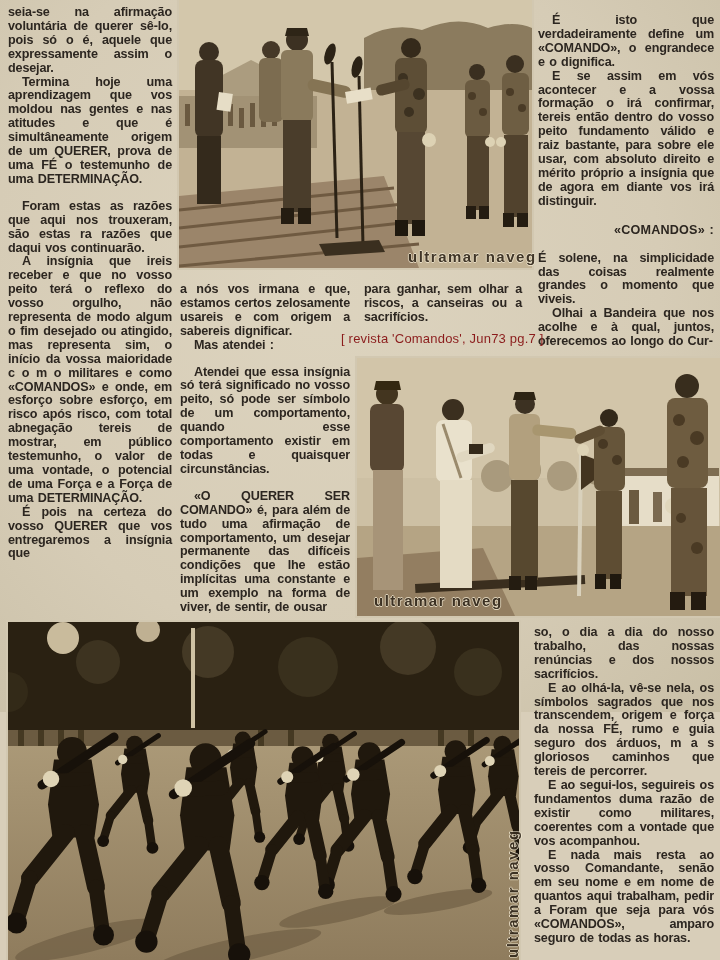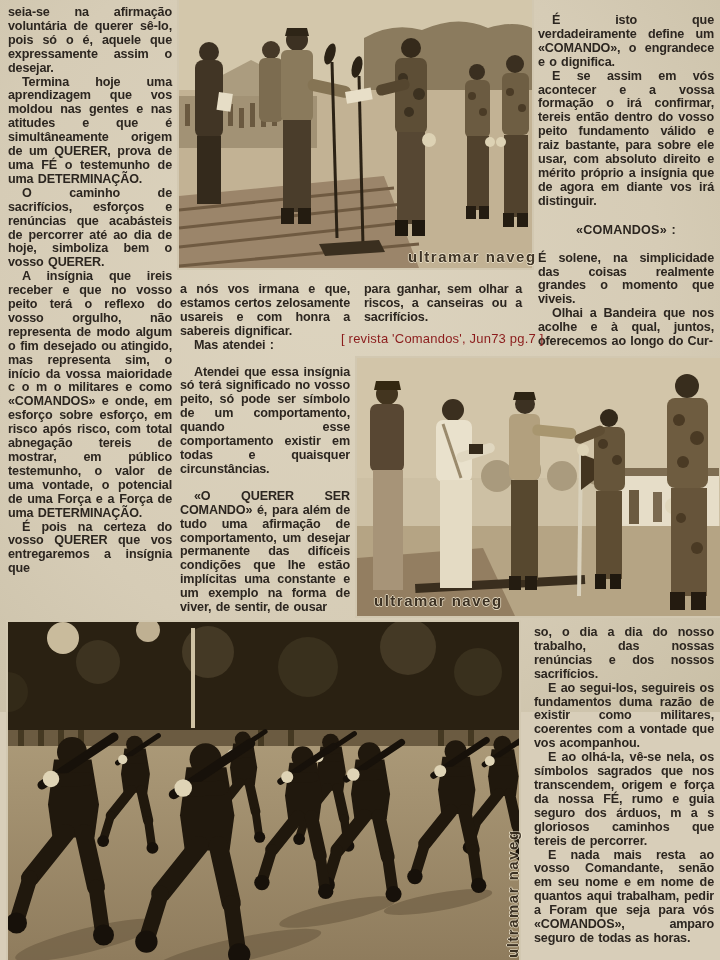--- a/index.html
+++ b/index.html
@@ -60,6 +60,7 @@
   <div class="col" style="left:8px; top:6px; width:164px;">
     <p class="noindent">seia-se na afirmação voluntária de querer sê-lo, pois só o é, aquele que expressamente assim o desejar.</p>
     <p>Termina hoje uma aprendizagem que vos moldou nas gentes e nas atitudes e que é simultâneamente origem de um QUERER, prova de uma FÉ o testemunho de uma DETERMINAÇÃO.</p>
+    <p class="gap">Foram estas as razões que aqui nos trouxeram, são estas ra razões que daqui vos continuarão.</p>
     <p>O caminho de sacrifícios, esforços e renúncias que acabásteis de percorrer até ao dia de hoje, simboliza bem o vosso QUERER.</p>
     <p>A insígnia que ireis receber e que no vosso peito terá o reflexo do vosso orgulho, não representa de modo algum o fim desejado ou atingido, mas representa sim, o início da vossa maioridade c o m o militares e como «COMANDOS» e onde, em esforço sobre esforço, em risco após risco, com total abnegação tereis de mostrar, em público testemunho, o valor de uma vontade, o potencial de uma Força e a Força de uma DETERMINAÇÃO.</p>
     <p>É pois na certeza do vosso QUERER que vos entregaremos a insígnia que</p>

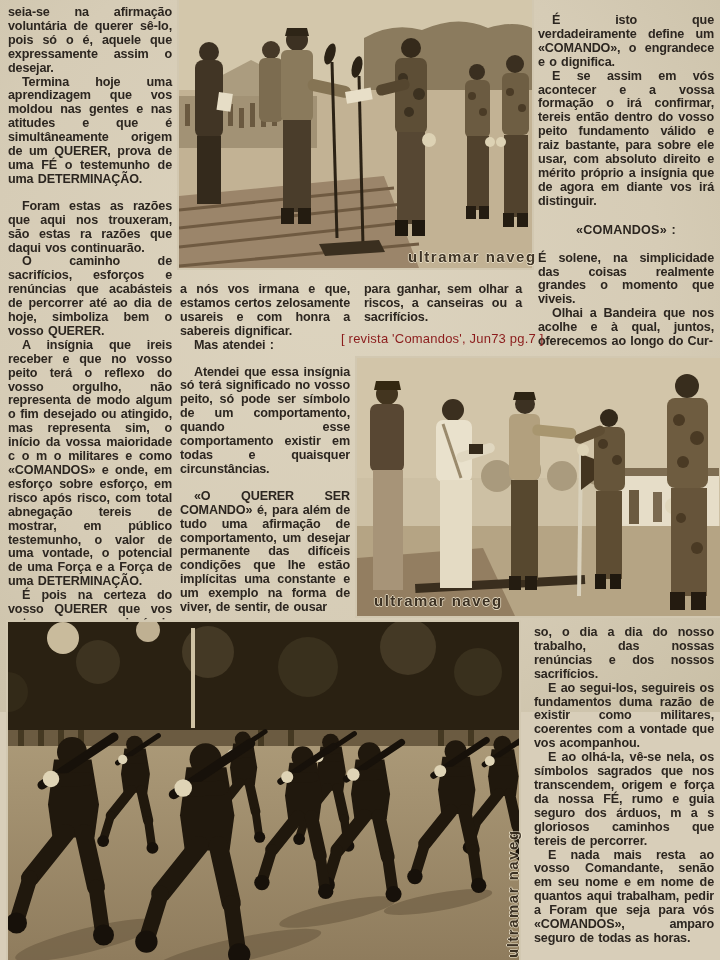--- a/index.html
+++ b/index.html
@@ -26,7 +26,7 @@
   .col p.noindent{text-indent:0;}
   .col p.gap{margin-top:13px;}
   .colheading{
-    text-align:center;font-weight:bold;margin:15px 0 14px 0 !important;
+    text-align:right;font-weight:bold;margin:15px 0 14px 0 !important;
     text-indent:0 !important;letter-spacing:0.2px;
   }
   .photo{

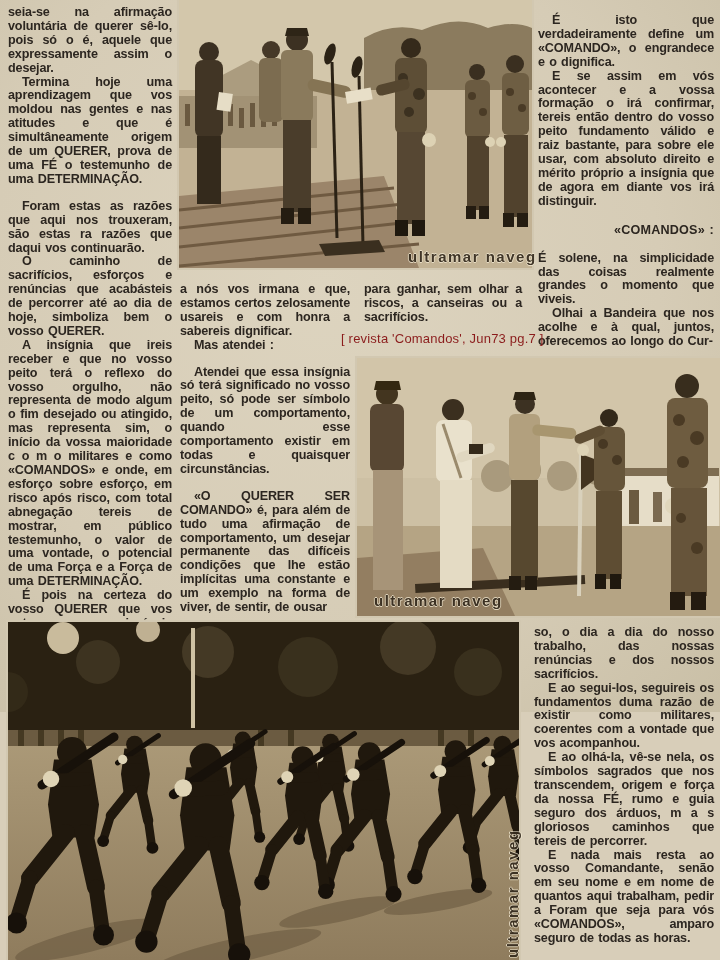--- a/index.html
+++ b/index.html
@@ -61,7 +61,6 @@
     <p class="noindent">seia-se na afirmação voluntária de querer sê-lo, pois só o é, aquele que expressamente assim o desejar.</p>
     <p>Termina hoje uma aprendizagem que vos moldou nas gentes e nas atitudes e que é simultâneamente origem de um QUERER, prova de uma FÉ o testemunho de uma DETERMINAÇÃO.</p>
     <p class="gap">Foram estas as razões que aqui nos trouxeram, são estas ra razões que daqui vos continuarão.</p>
-    <p>O caminho de sacrifícios, esforços e renúncias que acabásteis de percorrer até ao dia de hoje, simboliza bem o vosso QUERER.</p>
     <p>A insígnia que ireis receber e que no vosso peito terá o reflexo do vosso orgulho, não representa de modo algum o fim desejado ou atingido, mas representa sim, o início da vossa maioridade c o m o militares e como «COMANDOS» e onde, em esforço sobre esforço, em risco após risco, com total abnegação tereis de mostrar, em público testemunho, o valor de uma vontade, o potencial de uma Força e a Força de uma DETERMINAÇÃO.</p>
     <p>É pois na certeza do vosso QUERER que vos entregaremos a insígnia que</p>
   </div>

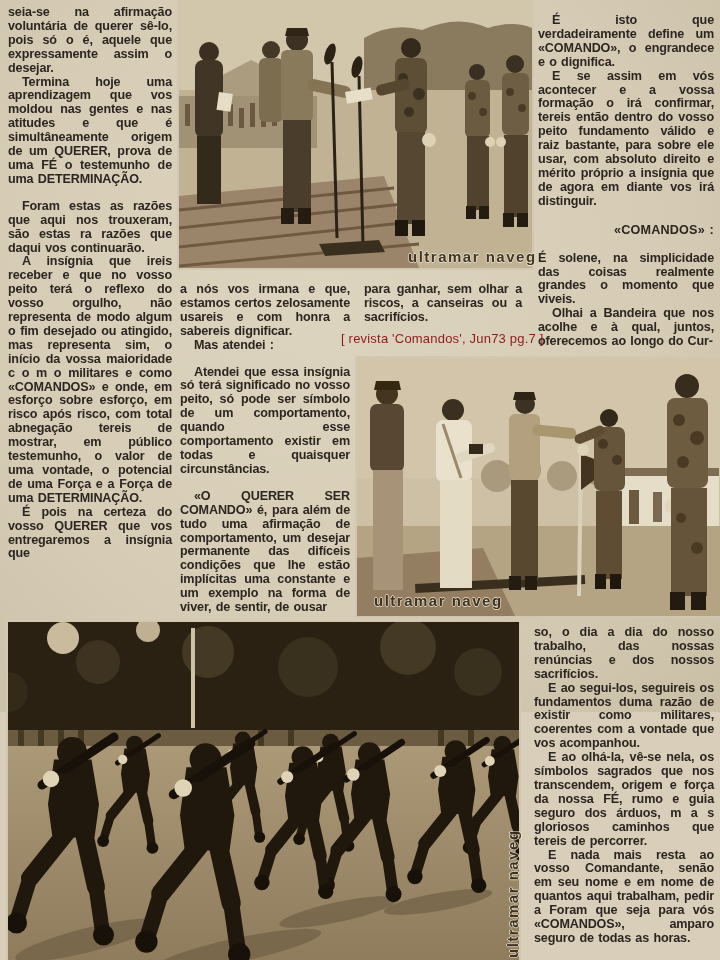--- a/index.html
+++ b/index.html
@@ -159,7 +159,7 @@
   </div>
 
   <div class="col" style="left:180px; top:283px; width:170px;">
-    <p class="noindent">a nós vos irmana e que, estamos certos zelosamente usareis e com honra a sabereis dignificar.</p>
+    <p class="noindent">a nós vos irmana e que, estamos certos zelosamente usareis e com origem a sabereis dignificar.</p>
     <p>Mas atendei :</p>
     <p class="gap">Atendei que essa insígnia só terá significado no vosso peito, só pode ser símbolo de um comportamento, quando esse comportamento existir em todas e quaisquer circunstâncias.</p>
     <p class="gap">«O QUERER SER COMANDO» é, para além de tudo uma afirmação de comportamento, um desejar permanente das difíceis condições que lhe estão implícitas uma constante e um exemplo na forma de viver, de sentir, de ousar</p>

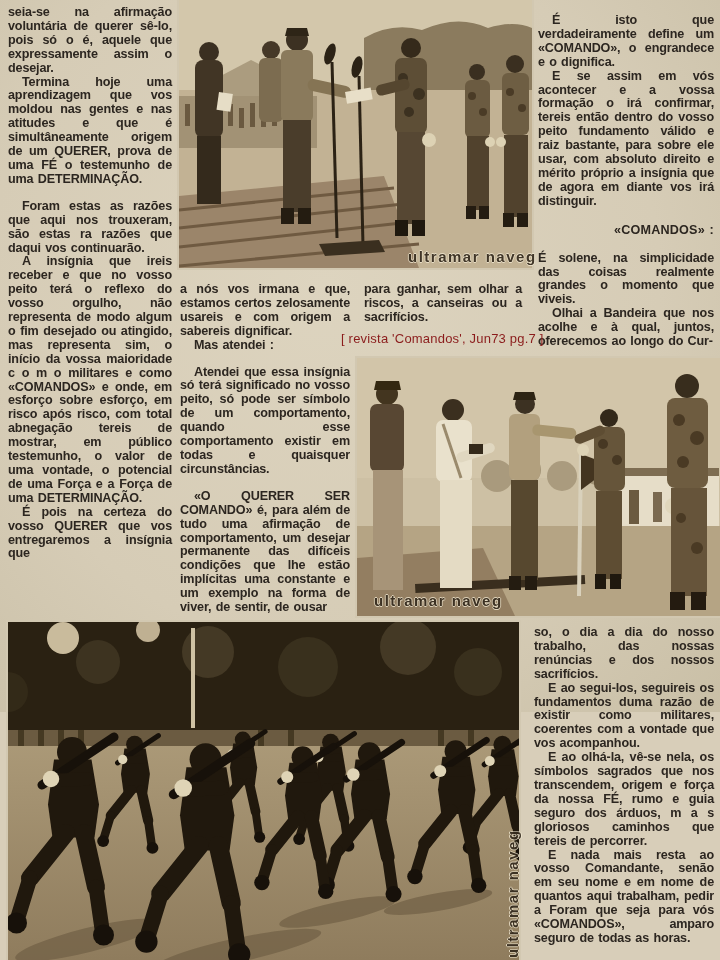--- a/index.html
+++ b/index.html
@@ -304,8 +304,8 @@
 
   <div class="col" style="left:534px; top:626px; width:180px;">
     <p class="noindent">so, o dia a dia do nosso trabalho, das nossas renúncias e dos nossos sacrifícios.</p>
+    <p>E ao olhá-la, vê-se nela, os símbolos sagrados que nos transcendem, origem e força da nossa FÉ, rumo e guia seguro dos árduos, m a s gloriosos caminhos que tereis de percorrer.</p>
     <p>E ao segui-los, seguireis os fundamentos duma razão de existir como militares, coerentes com a vontade que vos acompanhou.</p>
-    <p>E ao olhá-la, vê-se nela, os símbolos sagrados que nos transcendem, origem e força da nossa FÉ, rumo e guia seguro dos árduos, m a s gloriosos caminhos que tereis de percorrer.</p>
     <p>E nada mais resta ao vosso Comandante, senão em seu nome e em nome de quantos aqui trabalham, pedir a Foram que seja para vós «COMANDOS», amparo seguro de todas as horas.</p>
   </div>
 

